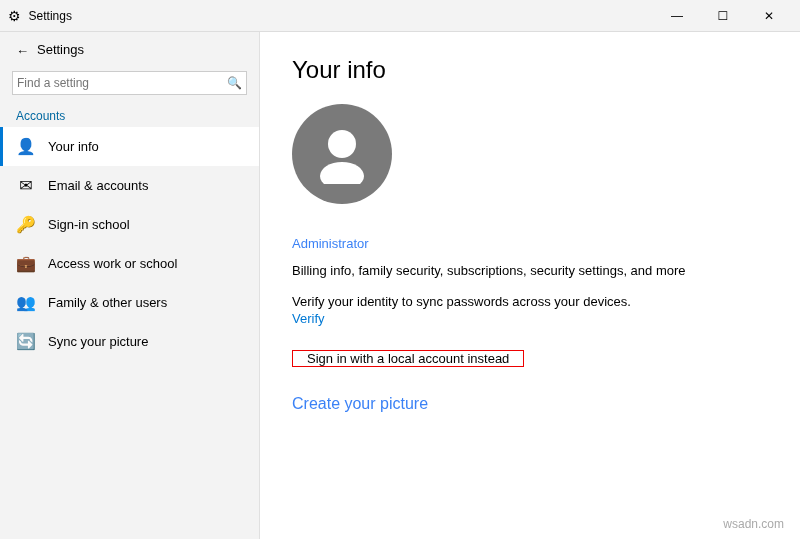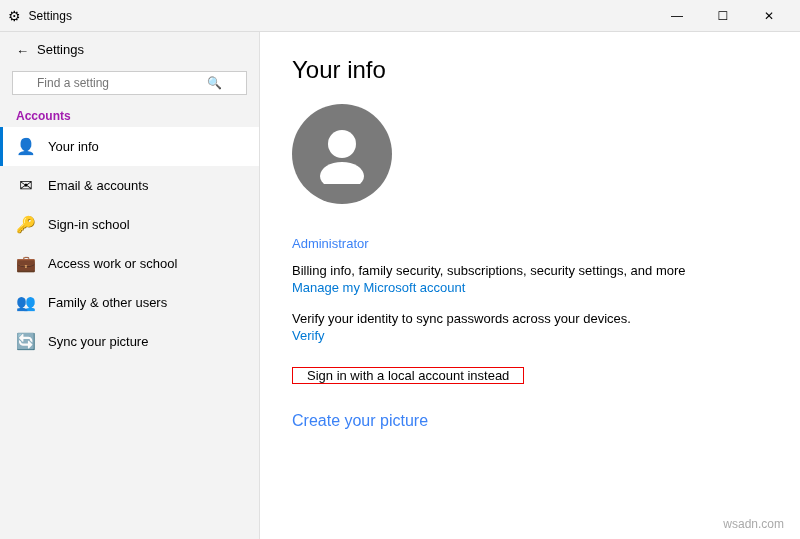--- a/index.html
+++ b/index.html
@@ -84,7 +84,7 @@
       align-items: flex-start;
       background: #fff;
       border: 1px solid #ccc;
-      padding: 4px 24px;
+      padding: 4px 4px;
     }
     .sidebar-search input {
       border: none;

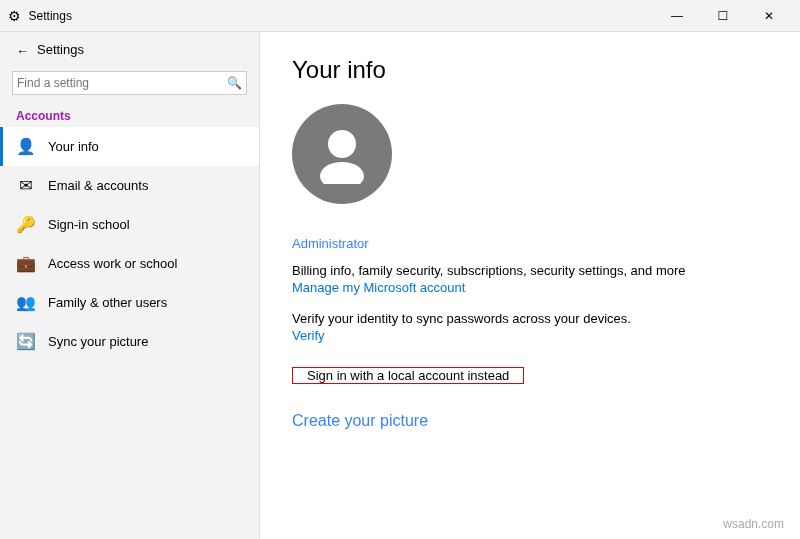--- a/index.html
+++ b/index.html
@@ -101,9 +101,9 @@
 
     .sidebar-section-label {
       font-size: 12px;
-      font-weight: 700;
+      font-weight: 400;
       padding: 6px 16px 4px 16px;
-      color: #a21caf;
+      color: #0369a1;
     }
 
     .sidebar-item {

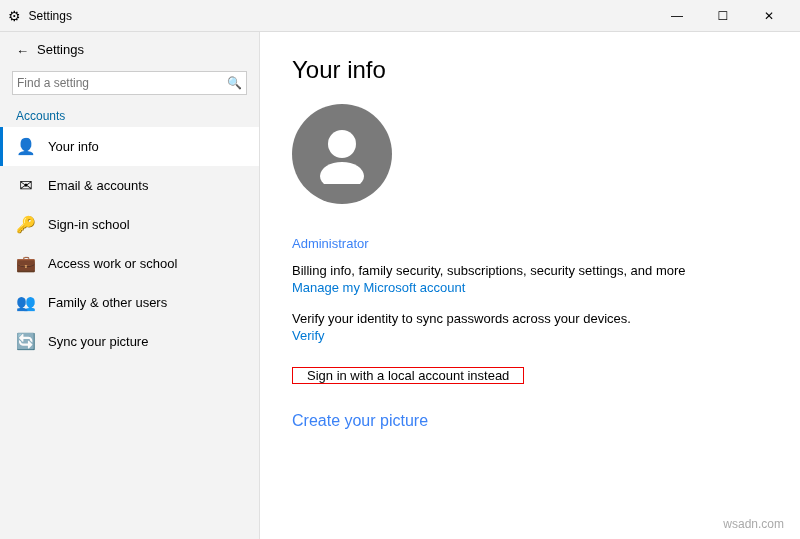--- a/index.html
+++ b/index.html
@@ -289,7 +289,6 @@
 
     <div class="info-section">
       <div class="info-text">Billing info, family security, subscriptions, security settings, and more</div>
-      <a class="info-link">Manage my Microsoft account</a>
     </div>
 
     <div class="info-section">

